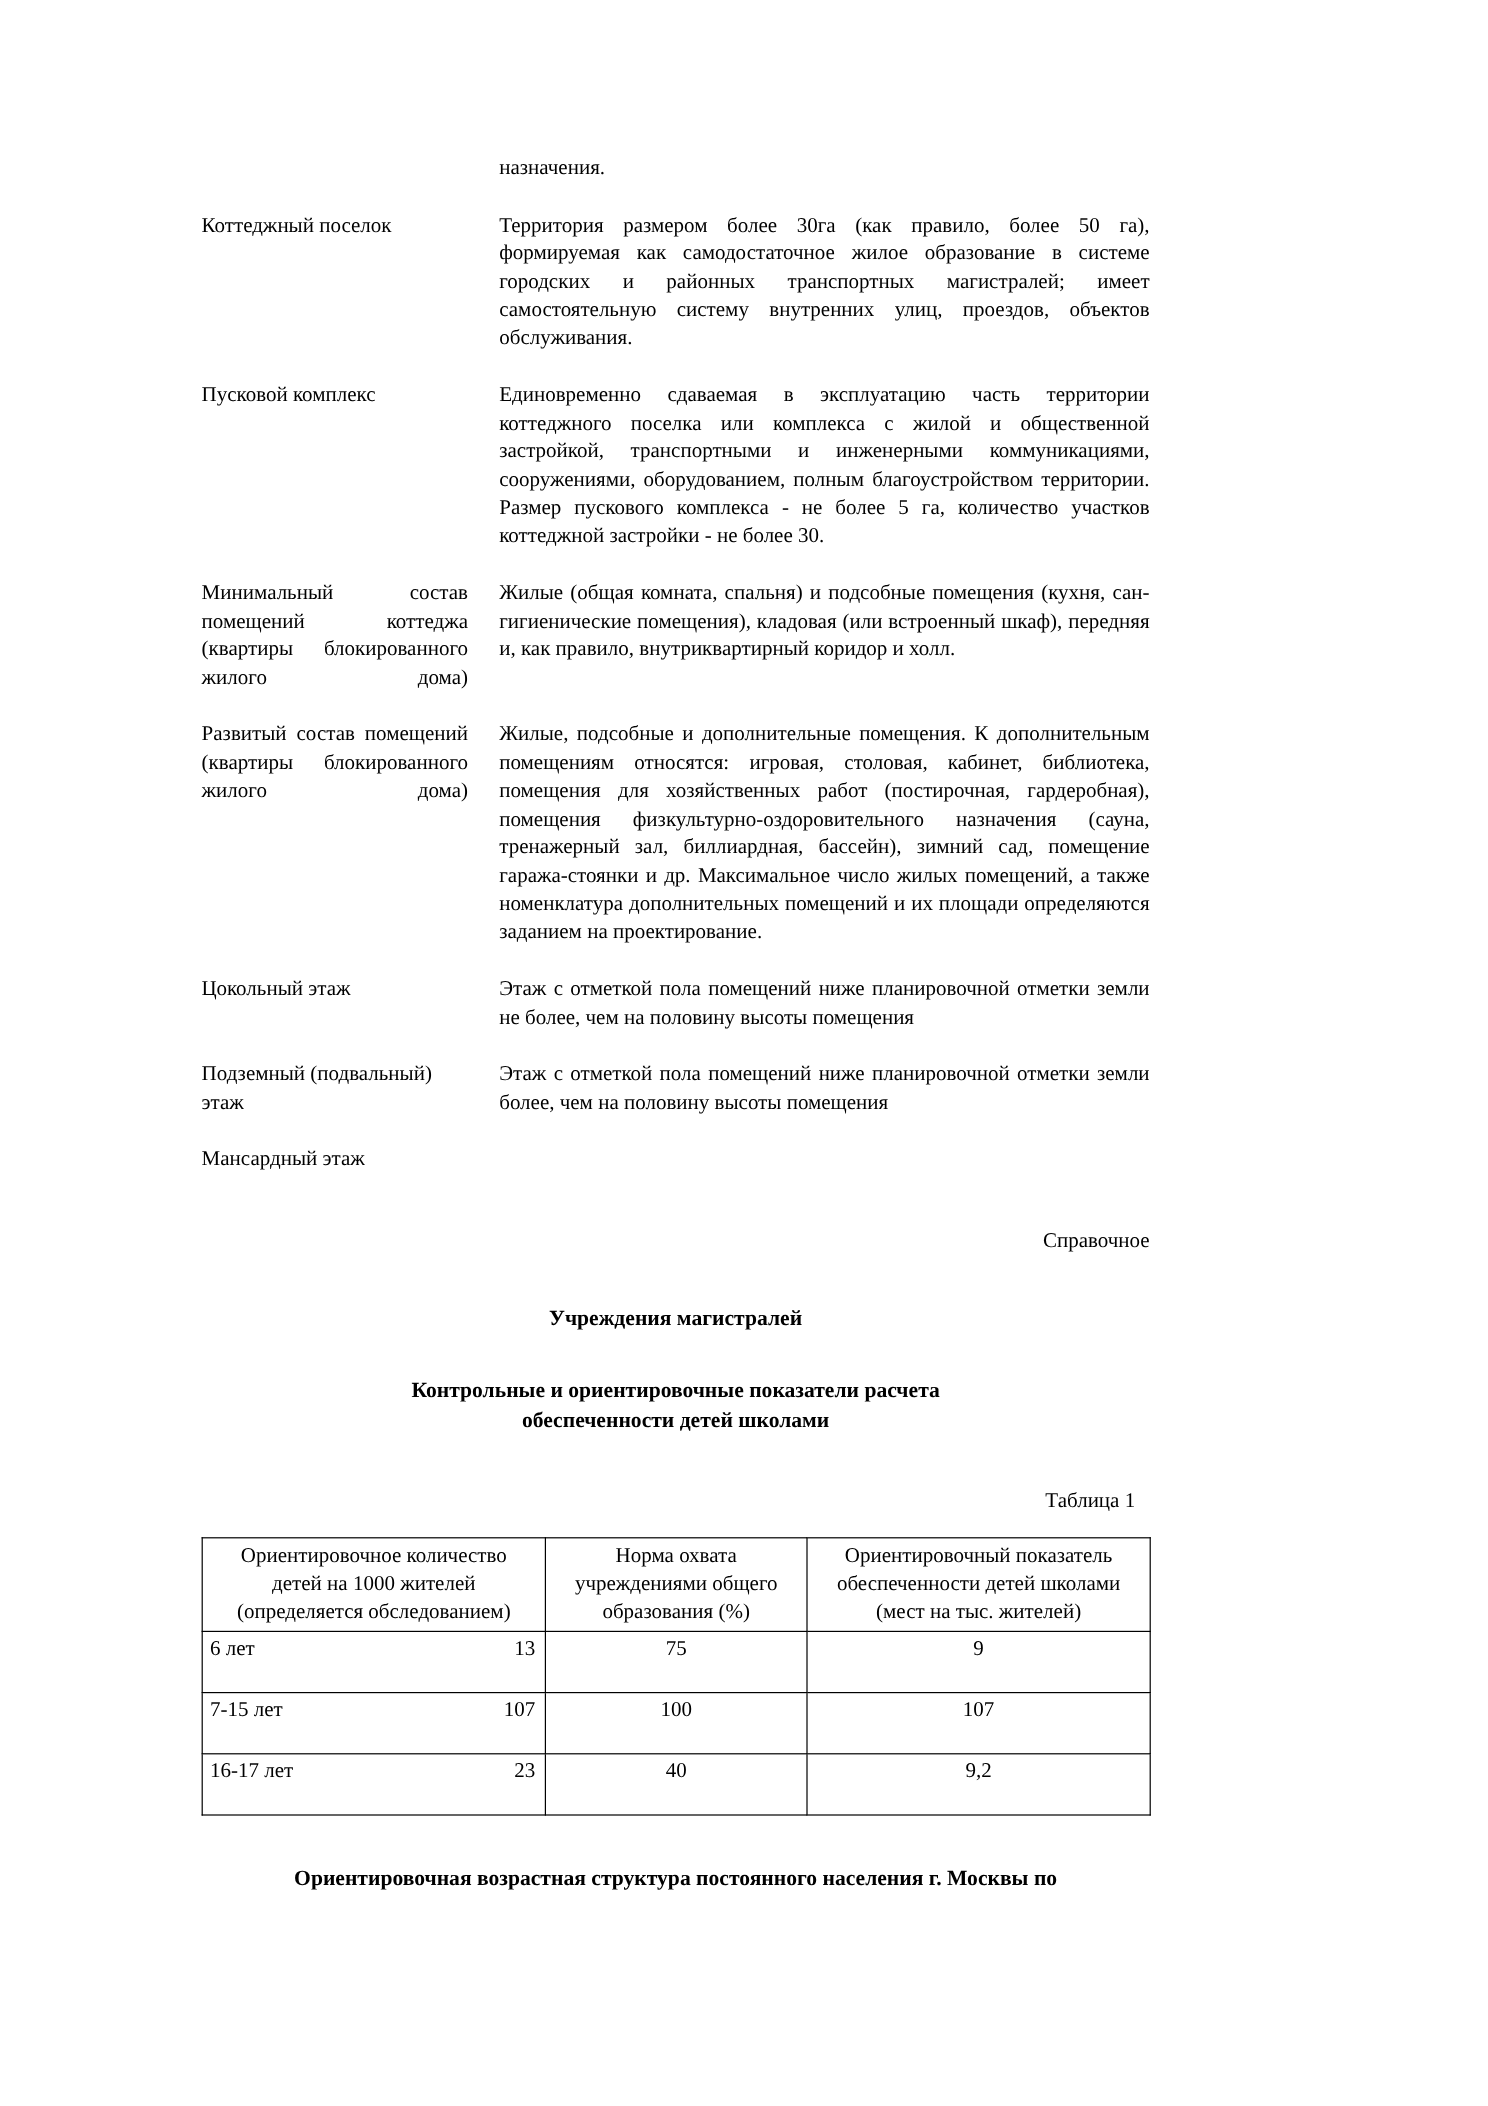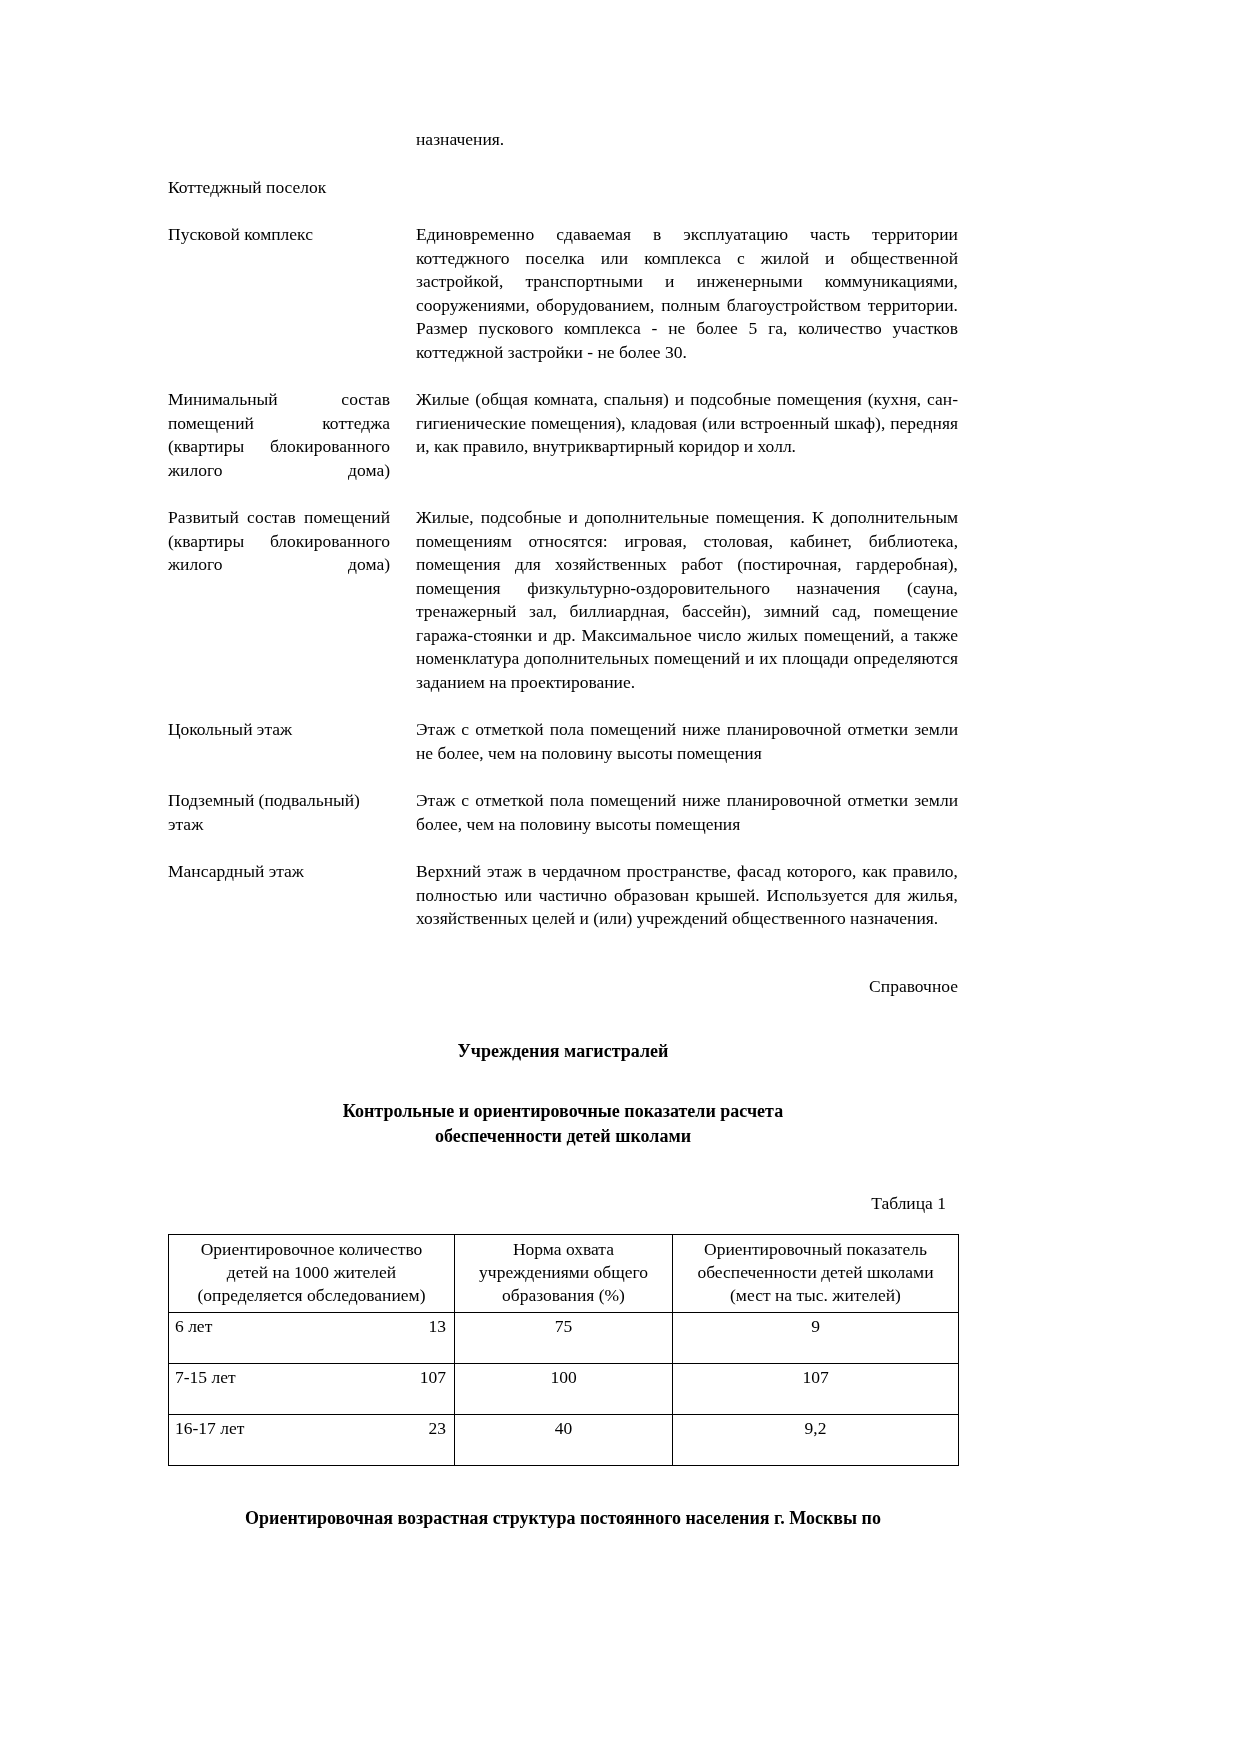--- a/index.html
+++ b/index.html
@@ -156,6 +156,7 @@
     <div class="defrow">
       <div class="term nojust">Коттеджный поселок</div>
       <div class="spacer"></div>
+      <div class="desc">Территория размером более 30га (как правило, более 50 га), формируемая как самодостаточное жилое образование в системе городских и районных транспортных магистралей; имеет самостоятельную систему внутренних улиц, проездов, объектов обслуживания.</div>
     </div>
 
     <div class="defrow">

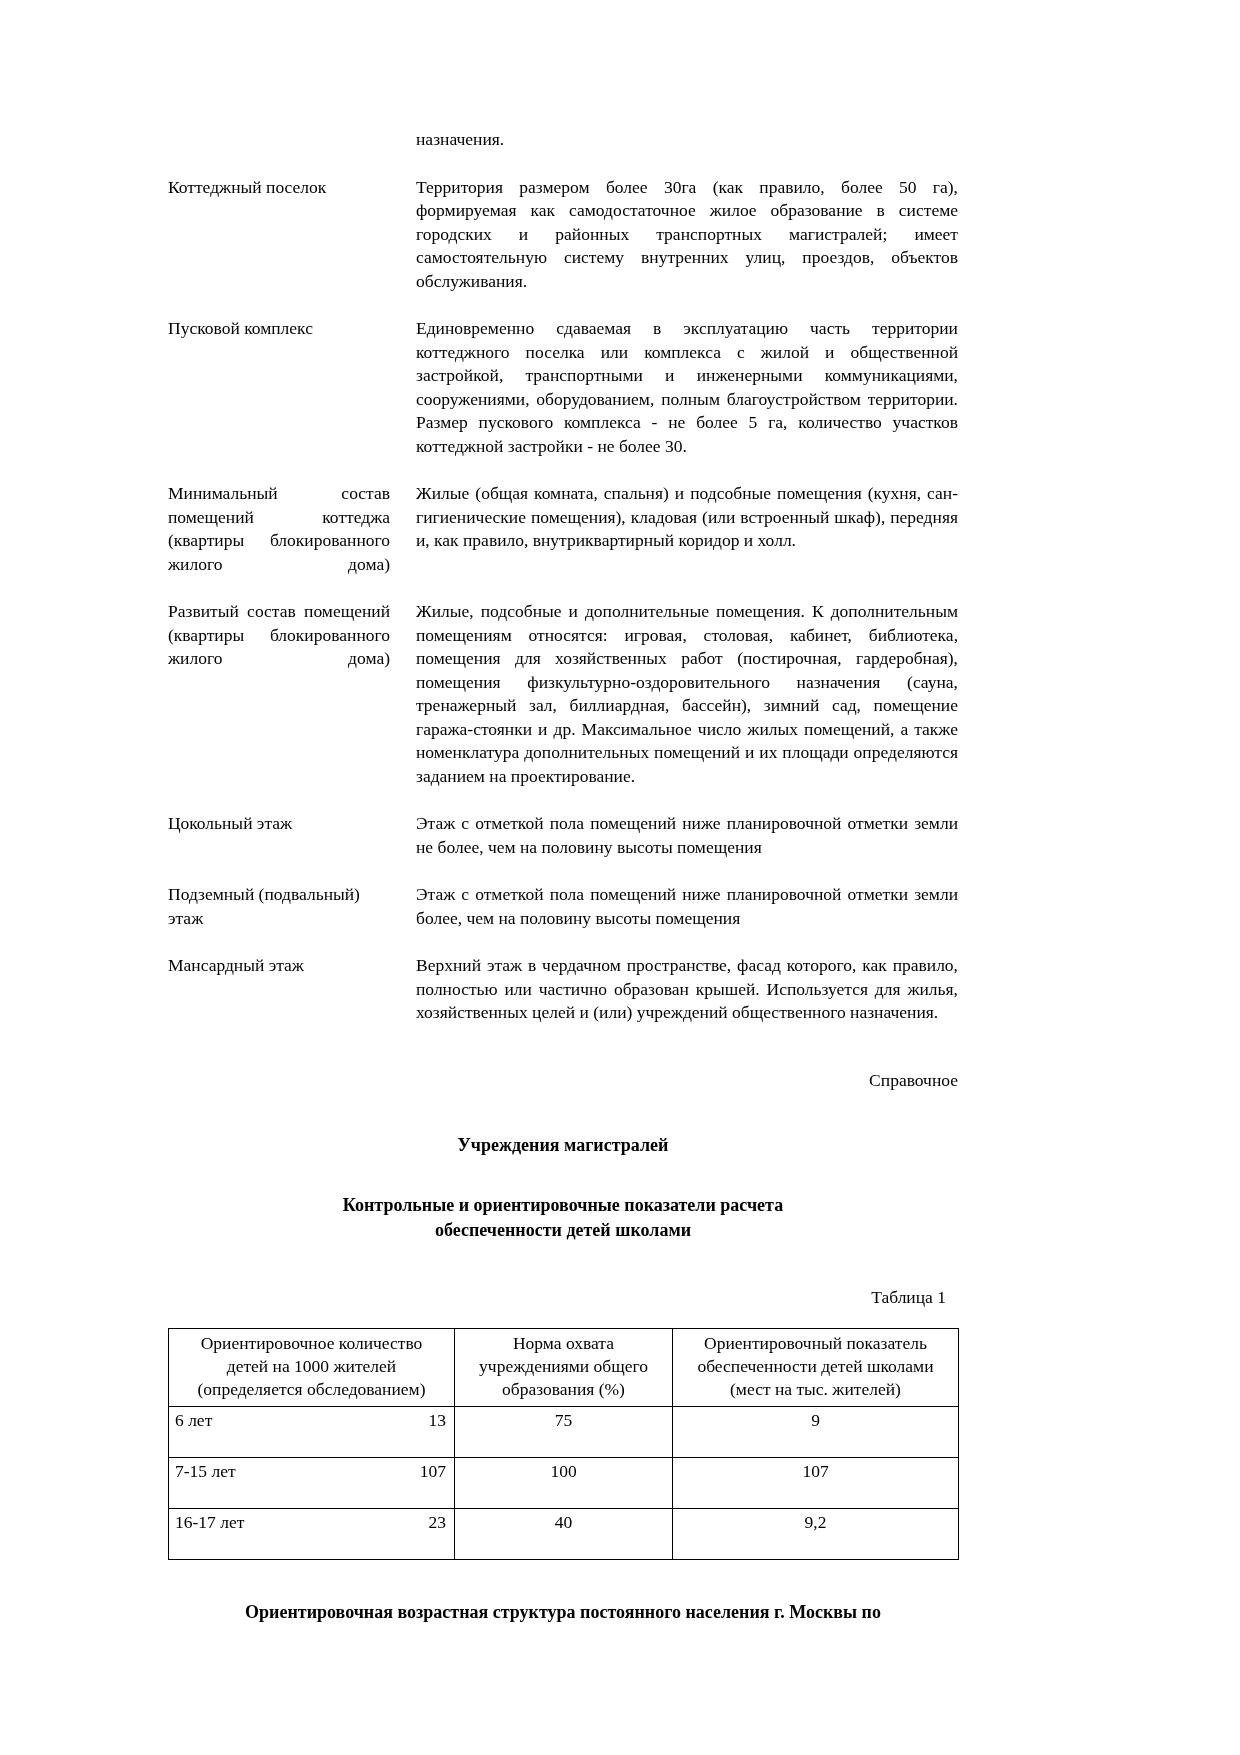--- a/index.html
+++ b/index.html
@@ -192,7 +192,6 @@
     <div class="defrow">
       <div class="term nojust">Мансардный этаж</div>
       <div class="spacer"></div>
-      <div class="desc">Верхний этаж в чердачном пространстве, фасад которого, как правило, полностью или частично образован крышей. Используется для жилья, хозяйственных целей и (или) учреждений общественного назначения.</div>
     </div>
 
     <div class="appendix">

